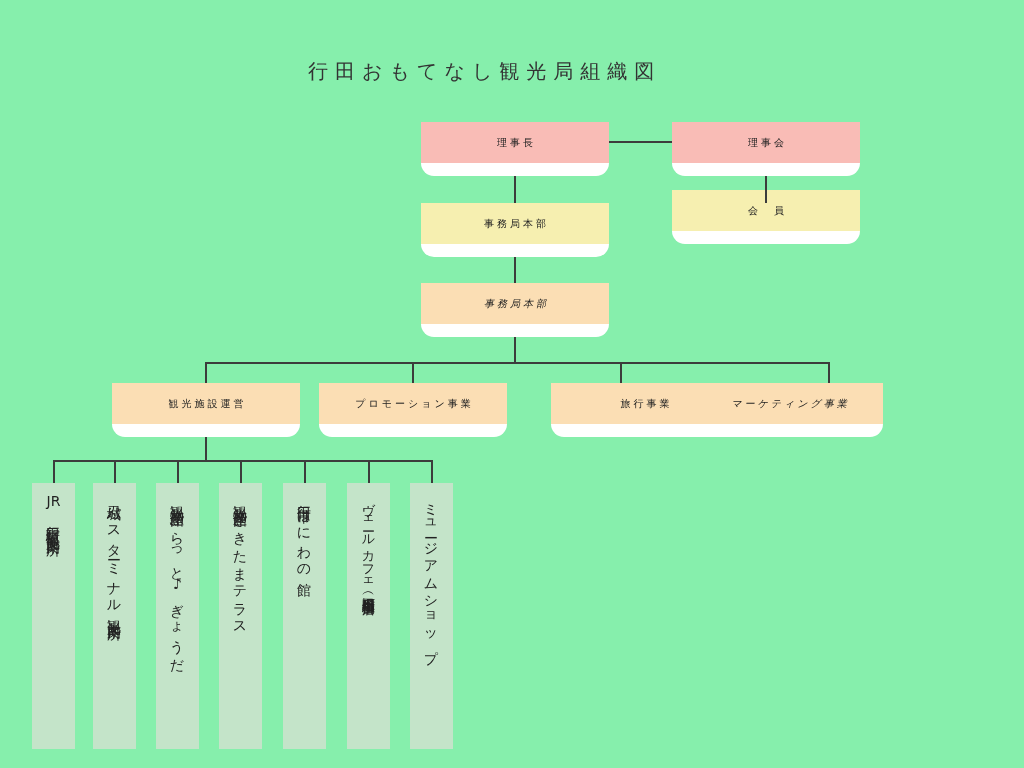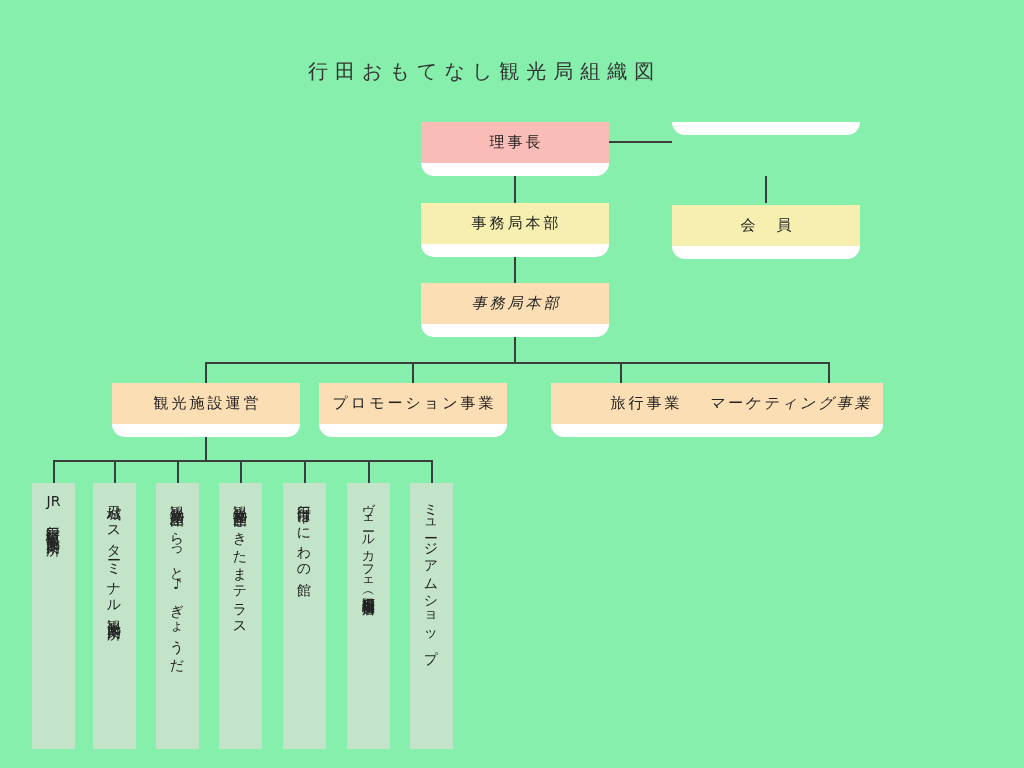--- a/index.html
+++ b/index.html
@@ -20,7 +20,7 @@
   .node { position:absolute; width:188px; }
   .node .fill {
     height:41px; display:flex; align-items:center; justify-content:center;
-    font-size:15px; letter-spacing:3px; text-indent:3px; color:#222;
+    font-size:10px; letter-spacing:3px; text-indent:3px; color:#222;
     white-space:nowrap;
   }
   .node .base {

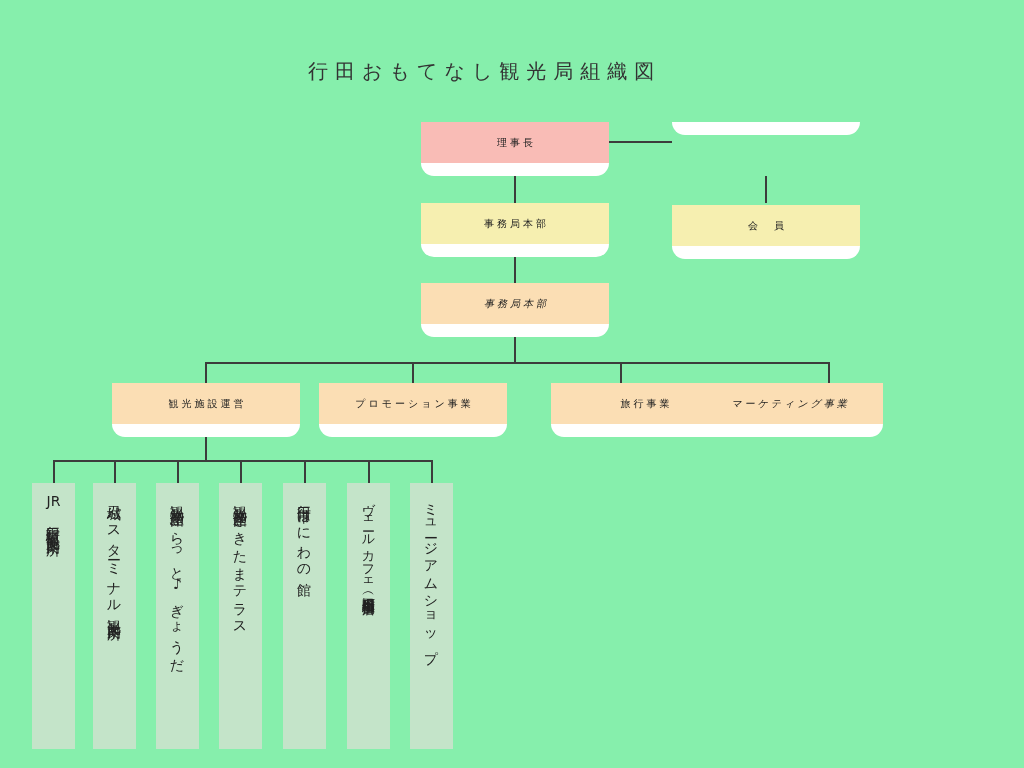--- a/index.html
+++ b/index.html
@@ -60,6 +60,7 @@
     <div class="base"></div>
   </div>
   <div class="node" style="left:672px; top:122px;">
+    <div class="fill pink">理事会</div>
     <div class="base"></div>
   </div>
 

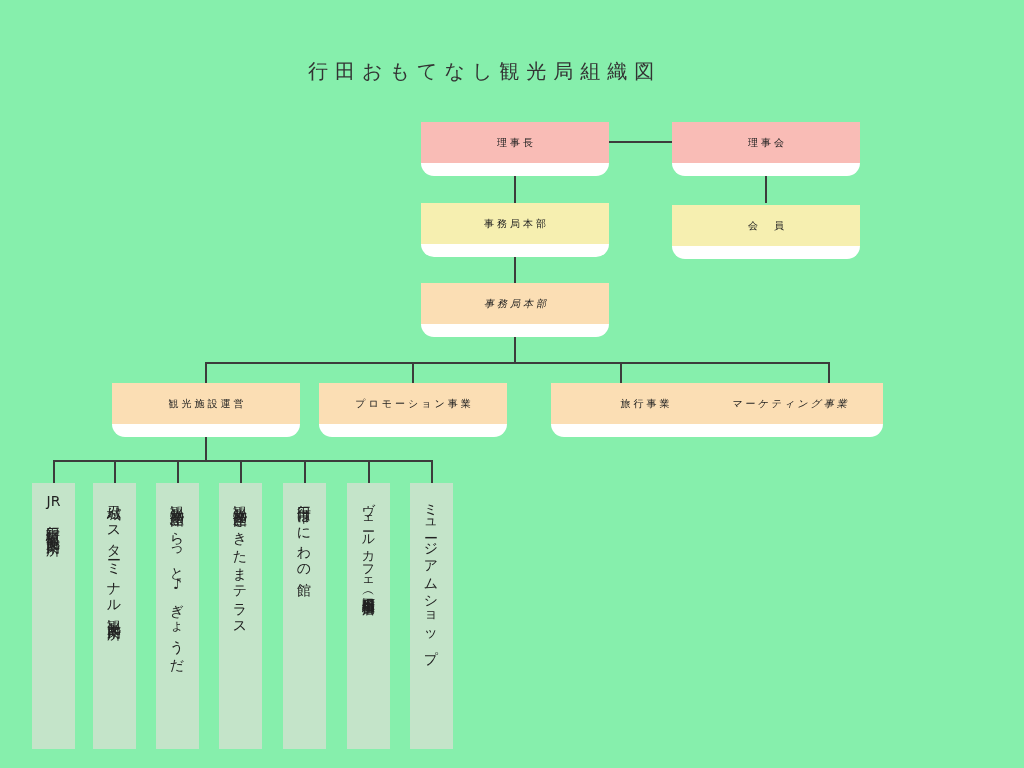--- a/index.html
+++ b/index.html
@@ -68,7 +68,7 @@
     <div class="fill yellow">事務局本部</div>
     <div class="base"></div>
   </div>
-  <div class="node" style="left:672px; top:205px;">
+  <div class="node" style="left:672px; top:190px;">
     <div class="fill yellow">会　員</div>
     <div class="base"></div>
   </div>

